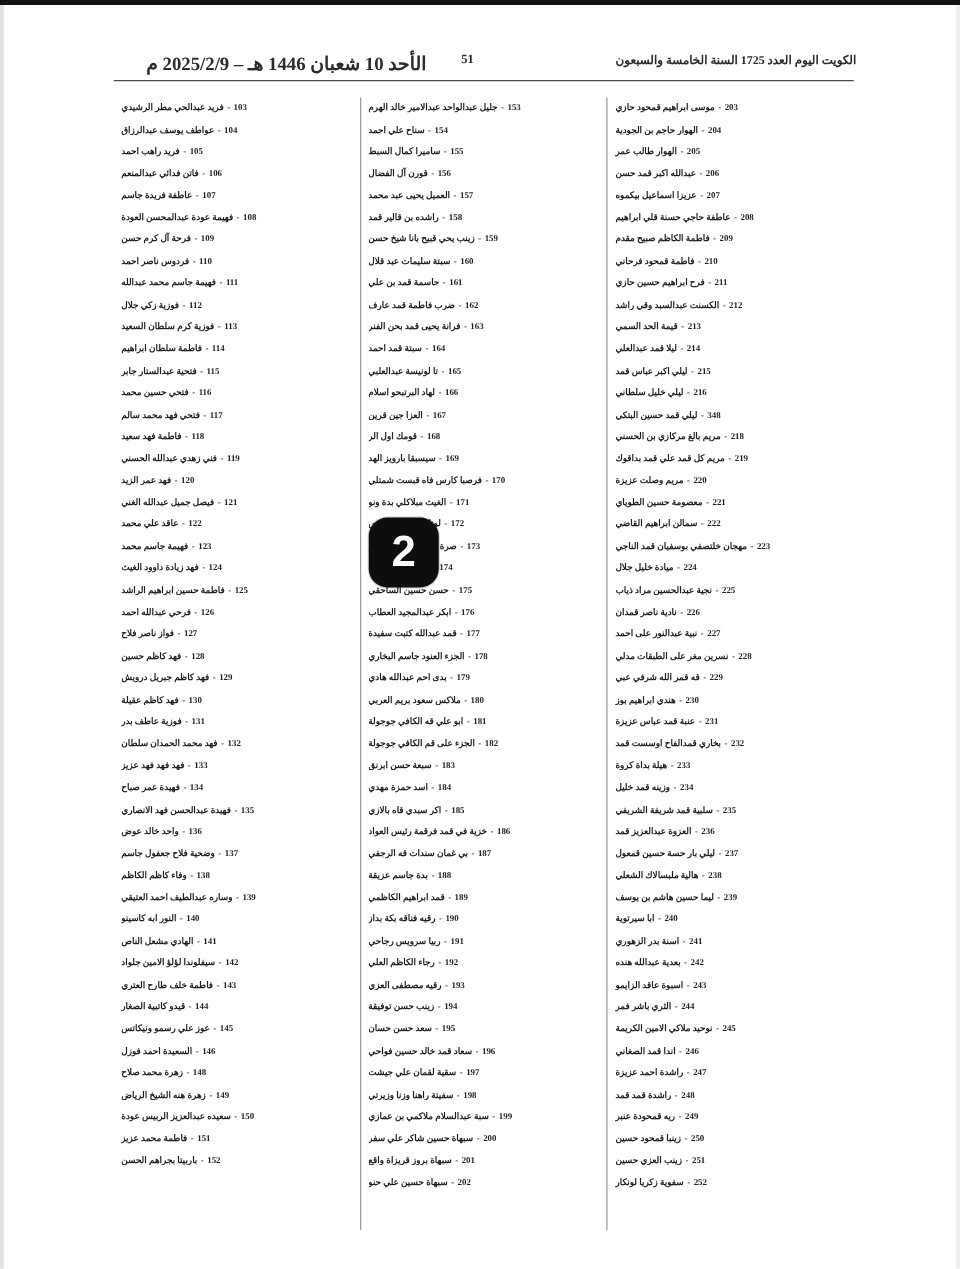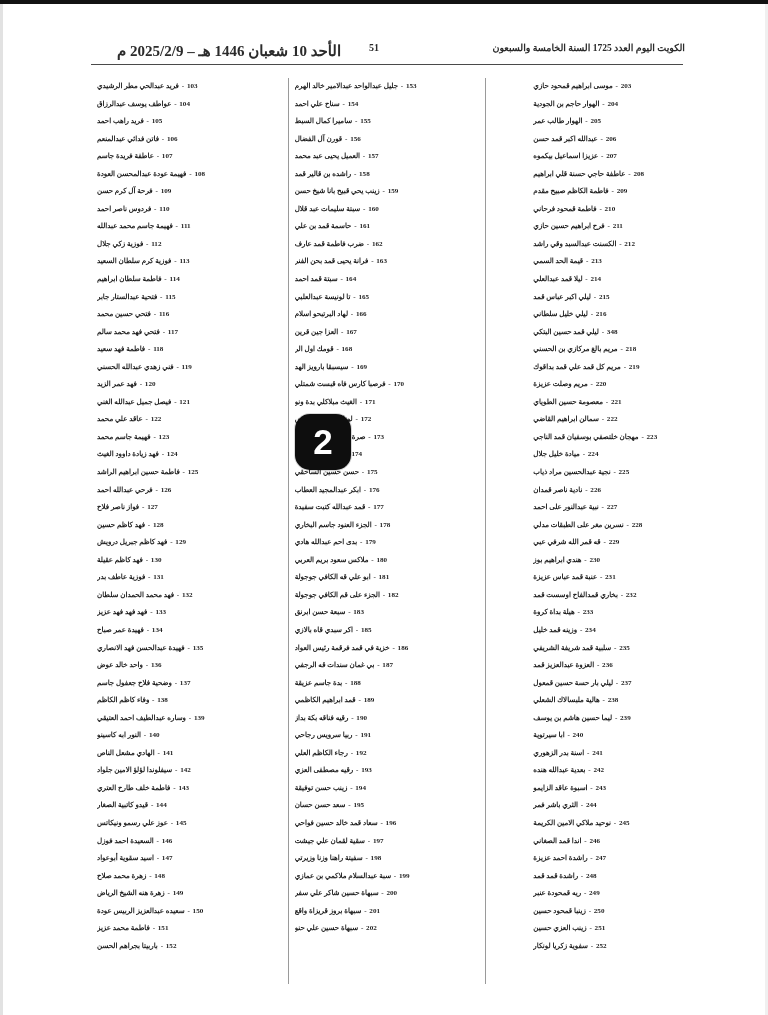--- a/index.html
+++ b/index.html
@@ -81,7 +81,7 @@
   }
   .col-mid .entry{text-align:left;}
   .col-right .entry{text-align:left;}
-  .col-left .entry{text-align:left;margin-left:41px;}
+  .col-left .entry{text-align:left;}
   .entry .num{font-family:"Liberation Serif", serif;}
   .entry .sep{padding:0 1px;}
   

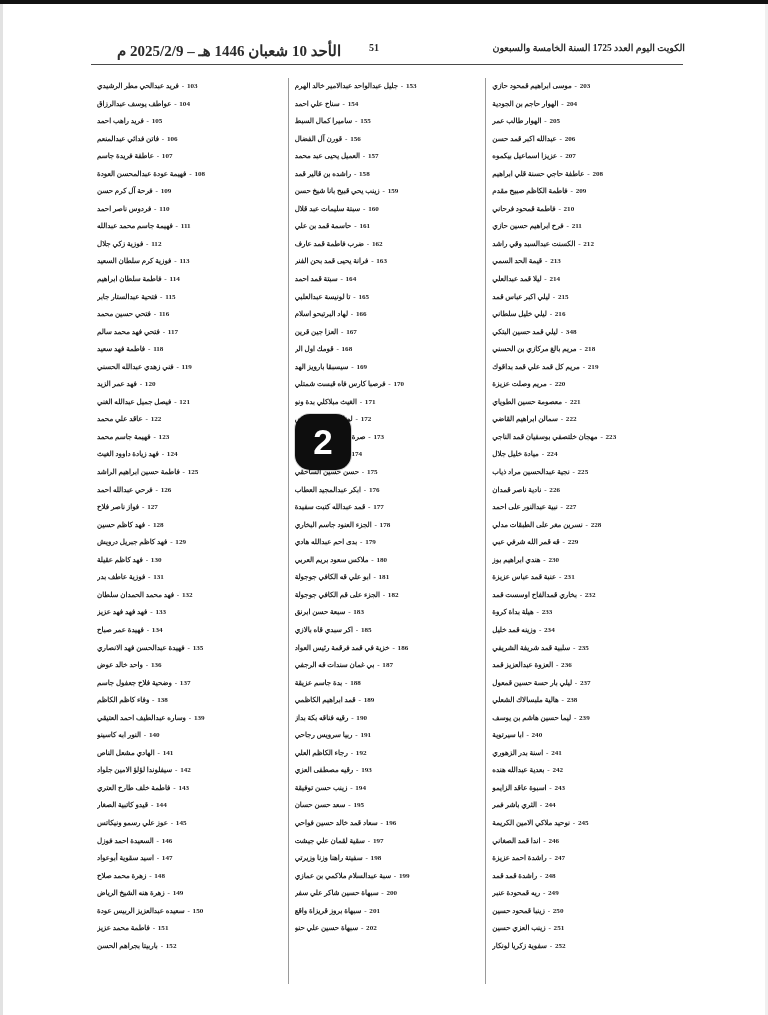--- a/index.html
+++ b/index.html
@@ -201,6 +201,7 @@
         <div class="entry"><span class="num">181</span><span class="sep"> - </span><span class="nm">ابو علي قه الكافي جوجولة</span></div>
         <div class="entry"><span class="num">182</span><span class="sep"> - </span><span class="nm">الجزء على قم الكافي جوجولة</span></div>
         <div class="entry"><span class="num">183</span><span class="sep"> - </span><span class="nm">سبعة حسن ابرنق</span></div>
+        <div class="entry"><span class="num">184</span><span class="sep"> - </span><span class="nm">اسد حمزة مهدي</span></div>
         <div class="entry"><span class="num">185</span><span class="sep"> - </span><span class="nm">اكر سبدي قاه بالازي</span></div>
         <div class="entry"><span class="num">186</span><span class="sep"> - </span><span class="nm">خزية في قمد فرقمة رئيس العواد</span></div>
         <div class="entry"><span class="num">187</span><span class="sep"> - </span><span class="nm">بي غمان سندات قه الرجفي</span></div>

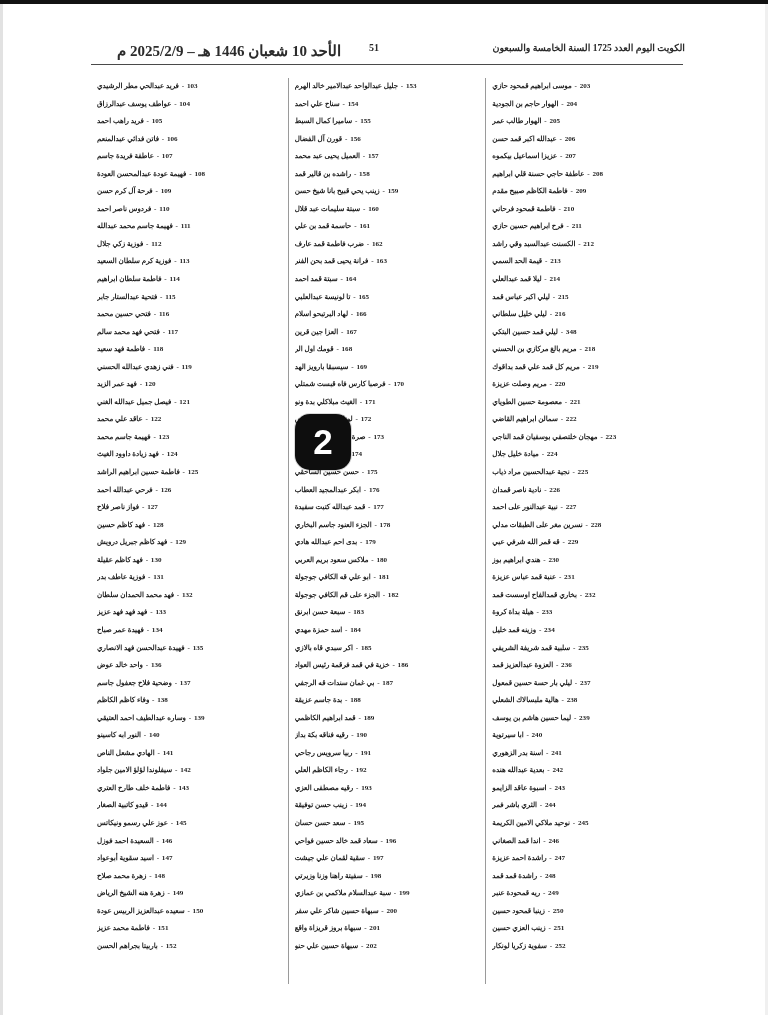--- a/index.html
+++ b/index.html
@@ -266,7 +266,6 @@
         <div class="entry"><span class="num">144</span><span class="sep"> - </span><span class="nm">قيدو كاتبية الصغار</span></div>
         <div class="entry"><span class="num">145</span><span class="sep"> - </span><span class="nm">عوز علي رسمو ونيكاتس</span></div>
         <div class="entry"><span class="num">146</span><span class="sep"> - </span><span class="nm">السعيدة احمد فوزل</span></div>
-        <div class="entry"><span class="num">147</span><span class="sep"> - </span><span class="nm">اسيد سقوية أبوعواد</span></div>
         <div class="entry"><span class="num">148</span><span class="sep"> - </span><span class="nm">زهرة محمد صلاح</span></div>
         <div class="entry"><span class="num">149</span><span class="sep"> - </span><span class="nm">زهرة هنه الشيخ الرياض</span></div>
         <div class="entry"><span class="num">150</span><span class="sep"> - </span><span class="nm">سعيده عبدالعزيز الربيس عودة</span></div>

